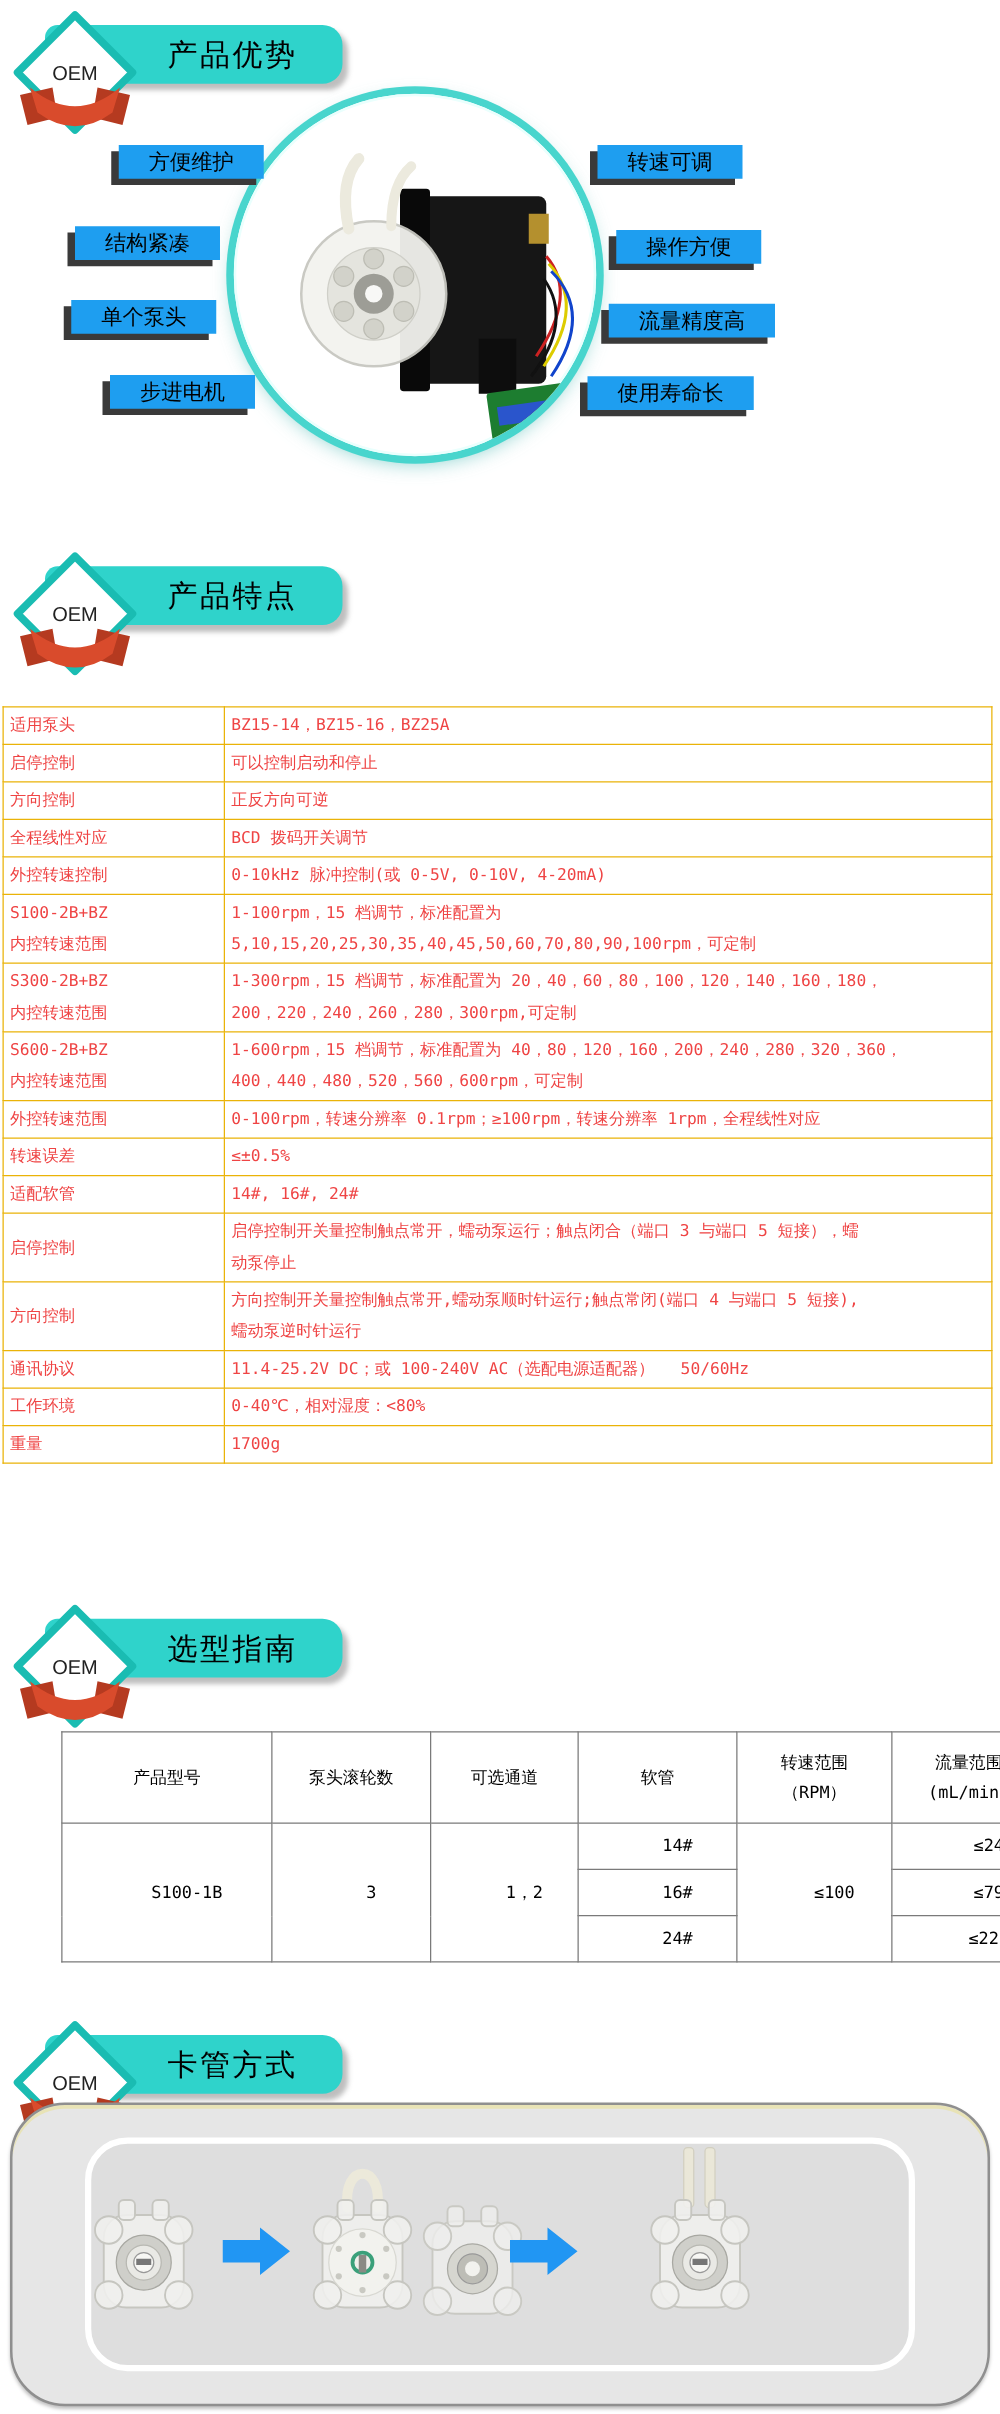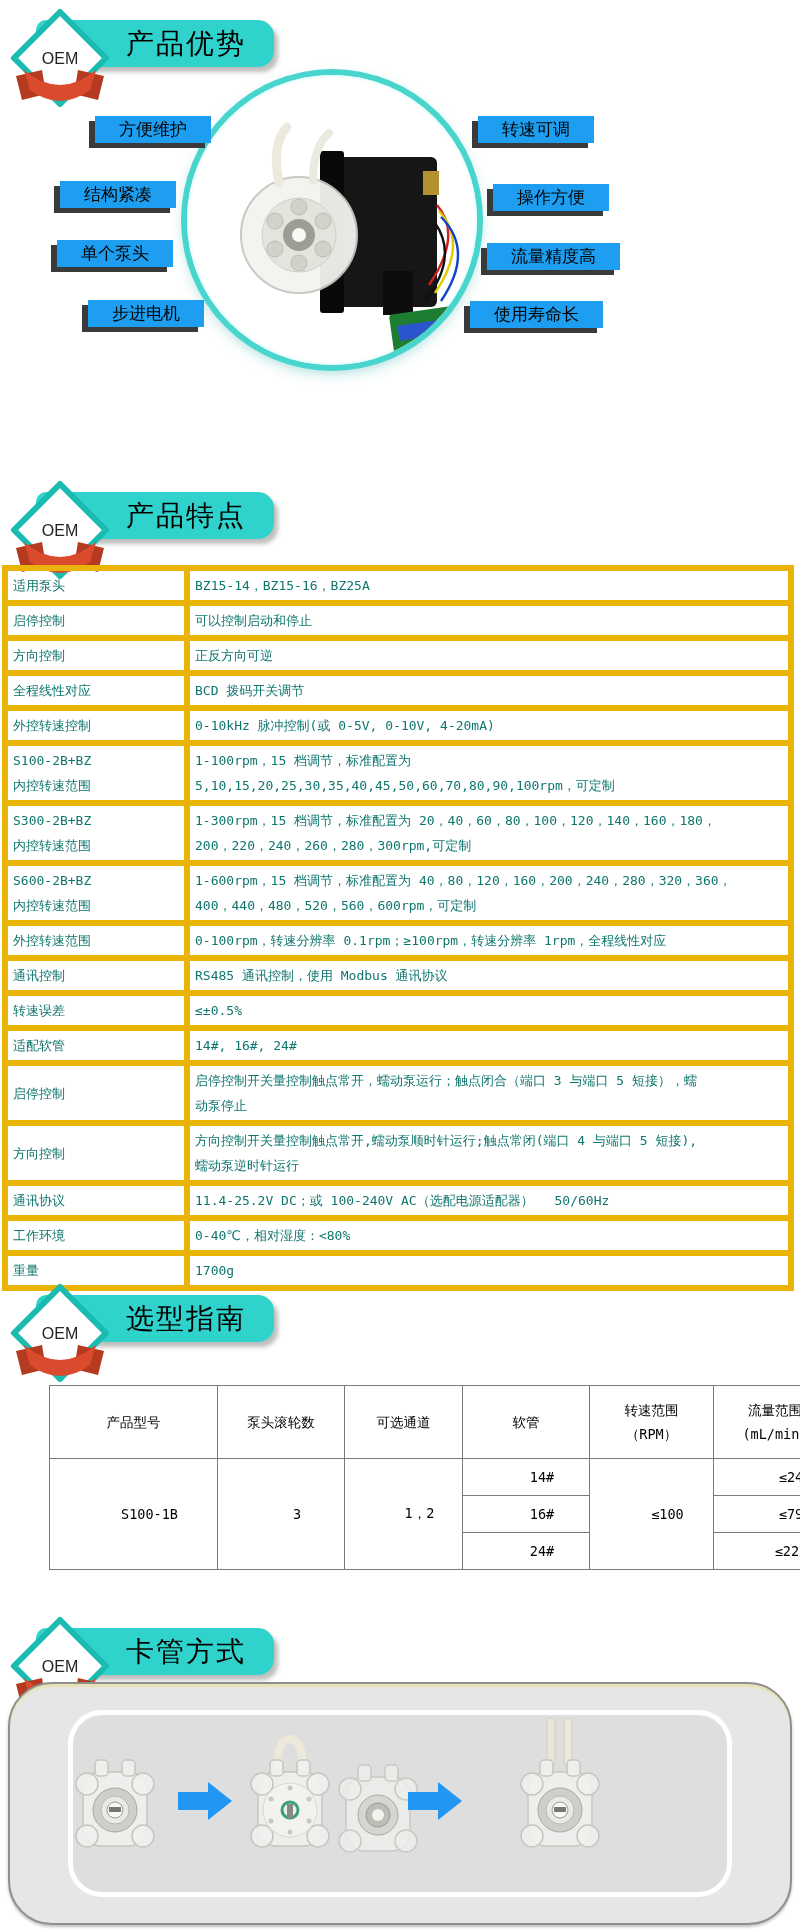--- a/index.html
+++ b/index.html
@@ -11,7 +11,7 @@
   .banner{position:absolute;left:28px;top:14px;width:238px;height:47px;background:#2fd3cb;
           border-radius:10px 16px 16px 10px;box-shadow:4px 5px 4px rgba(110,110,110,.45);}
   .banner-title{position:absolute;left:62px;right:0;top:0;bottom:0;display:flex;align-items:center;
-          justify-content:center;font-size:28px;color:#000;letter-spacing:2px;}
+          justify-content:center;font-size:24px;color:#000;letter-spacing:2px;}
   .badge{position:absolute;left:0;top:0;}
 
   

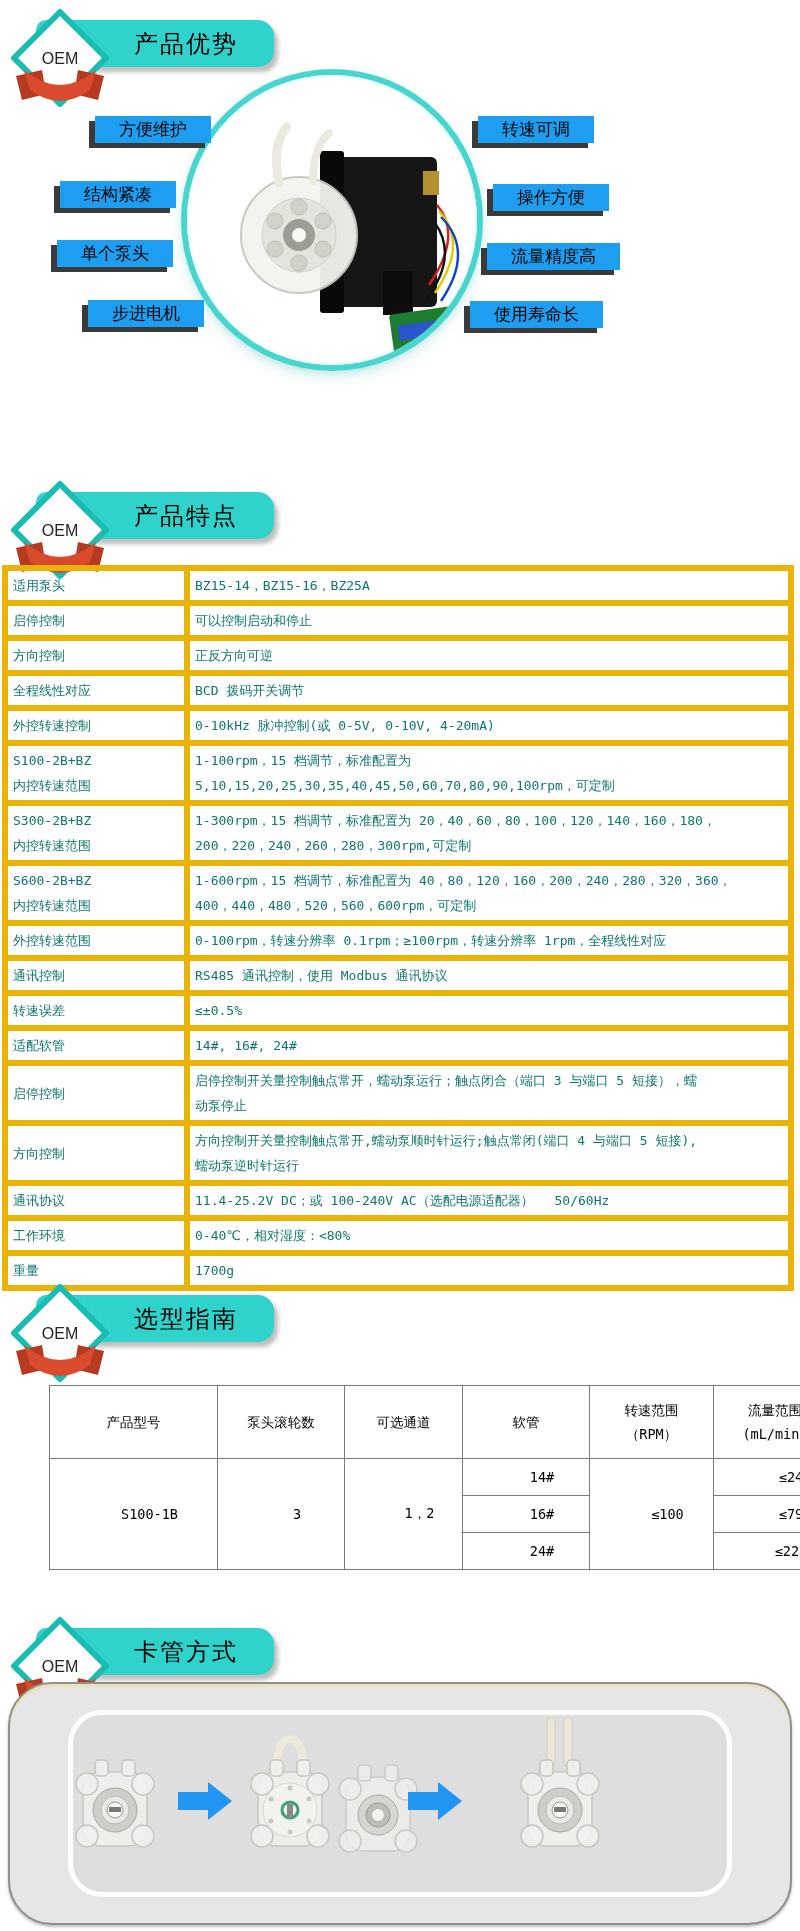--- a/index.html
+++ b/index.html
@@ -114,7 +114,7 @@
     <div class="tag" style="left:470px;top:229px">使用寿命长</div>
   </div>
 
-  <div class="sec-header" style="top:478px">
+  <div class="sec-header" style="top:439px">
     <div class="banner">
       <span class="banner-title">产品特点</span>
     </div>

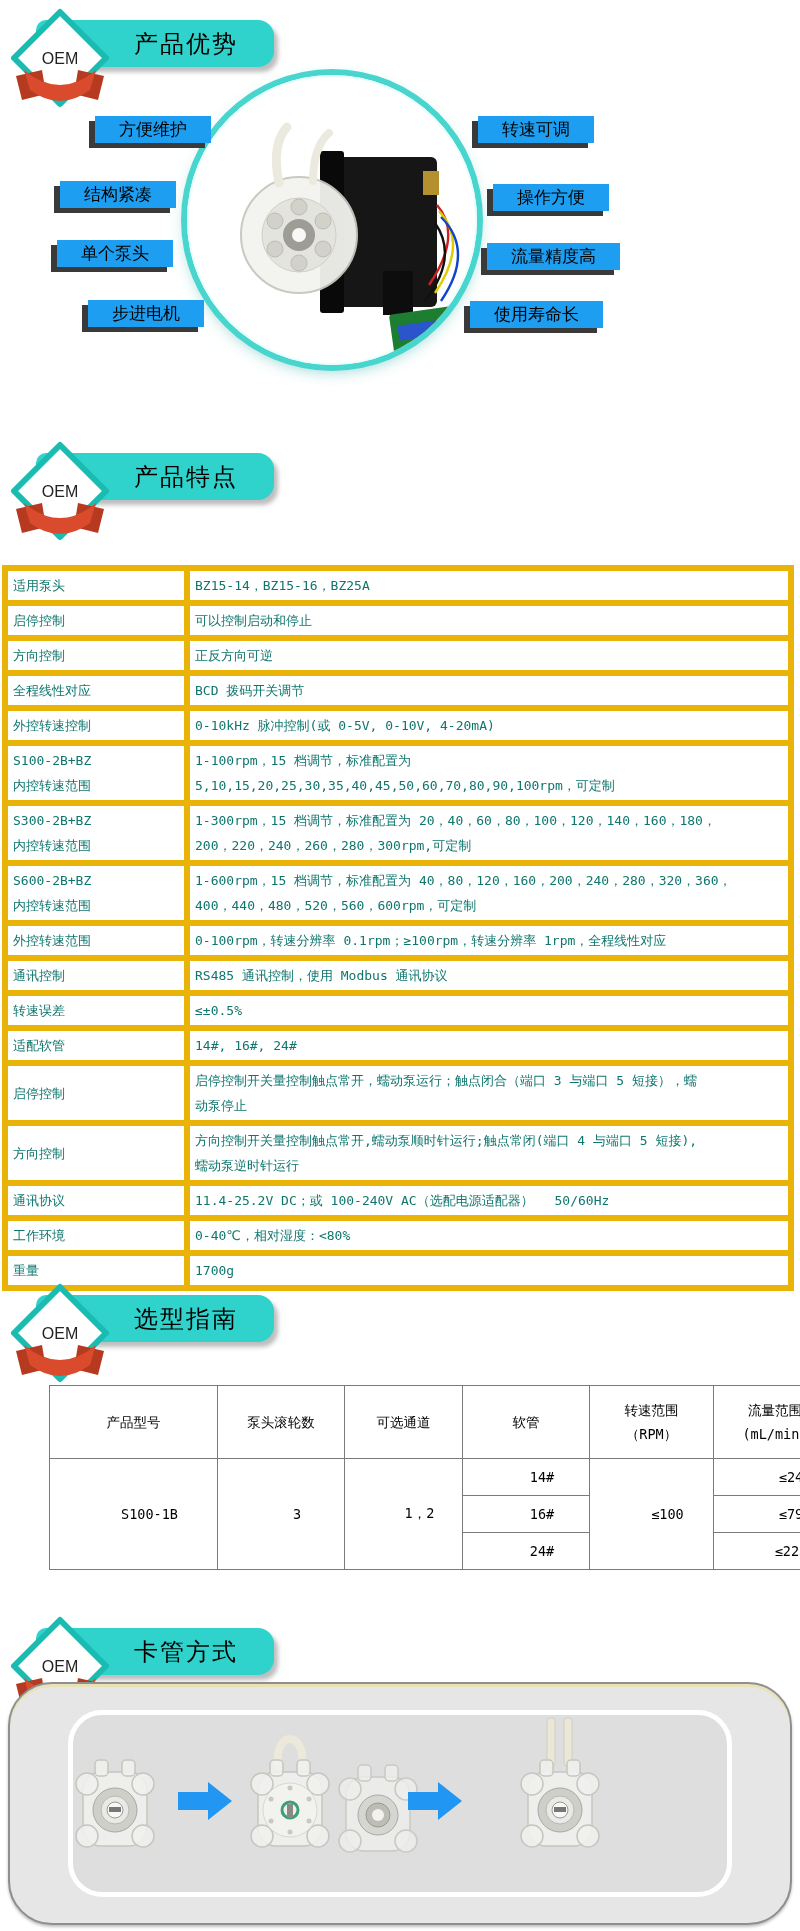--- a/index.html
+++ b/index.html
@@ -26,7 +26,7 @@
   table{border-collapse:collapse;table-layout:fixed;}
   .spec{position:absolute;left:2px;top:565px;width:792px;
         font-family:"DejaVu Sans Mono","DejaVu Sans",sans-serif;font-size:13px;}
-  .spec td{border:6px solid #eab308;padding:2px 5px;line-height:25px;color:#0f766e;
+  .spec td{border:1px solid #eab308;padding:2px 5px;line-height:25px;color:#ef4444;
         white-space:pre-line;vertical-align:middle;overflow:hidden;}
   .spec td.lbl{width:166px;}
   .sel{position:absolute;left:5px;top:1385px;width:680px;text-align:center;

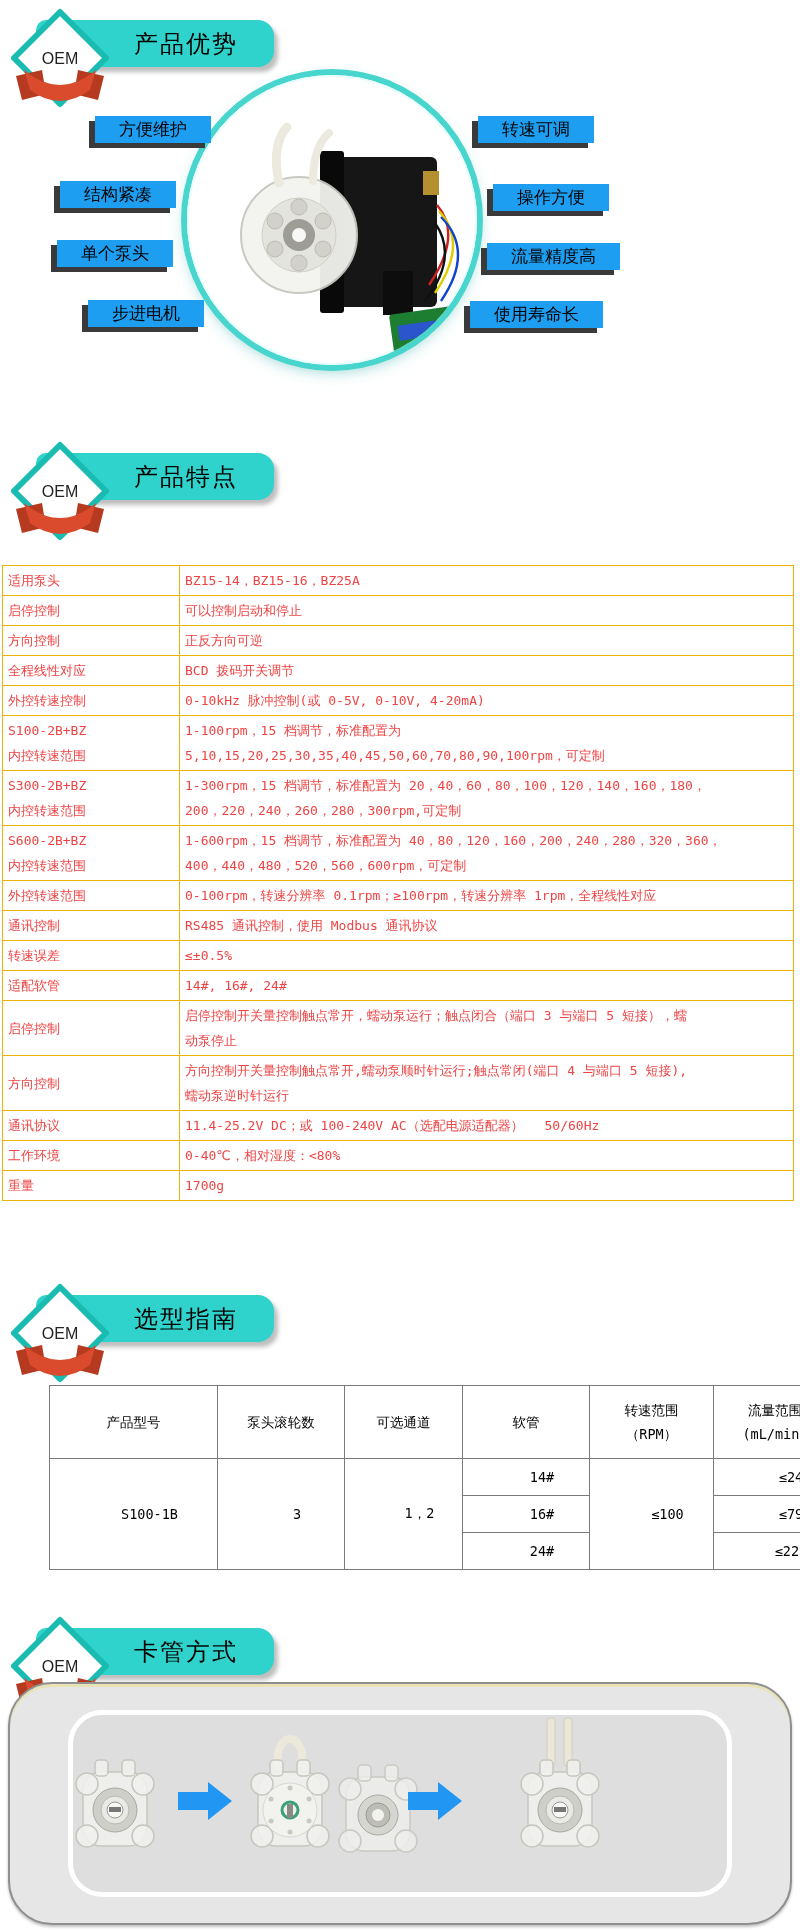--- a/index.html
+++ b/index.html
@@ -170,10 +170,6 @@
       <tr>
           <td class="lbl">外控转速范围</td>
           <td class="val">0-100rpm，转速分辨率 0.1rpm；≥100rpm，转速分辨率 1rpm，全程线性对应</td>
-        </tr>
-      <tr>
-          <td class="lbl">通讯控制</td>
-          <td class="val">RS485 通讯控制，使用 Modbus 通讯协议</td>
         </tr>
       <tr>
           <td class="lbl">转速误差</td>

